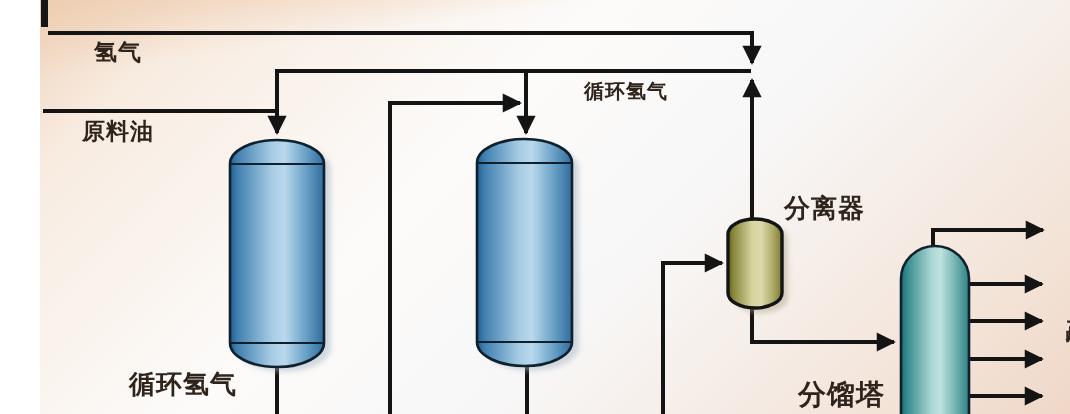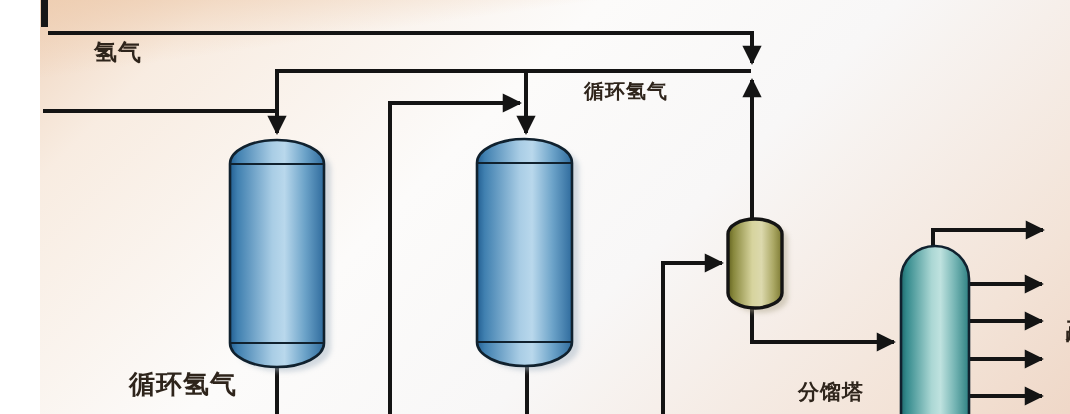--- a/index.html
+++ b/index.html
@@ -114,6 +114,7 @@
   </svg>
 
   <div class="lbl lbl-hydrogen">氢气</div>
+  <div class="lbl lbl-feed-oil">原料油</div>
   <div class="lbl lbl-recycle">循环氢气</div>
   <div class="lbl lbl-reactor1">循环氢气</div>
   <div class="lbl lbl-tower">分馏塔</div>

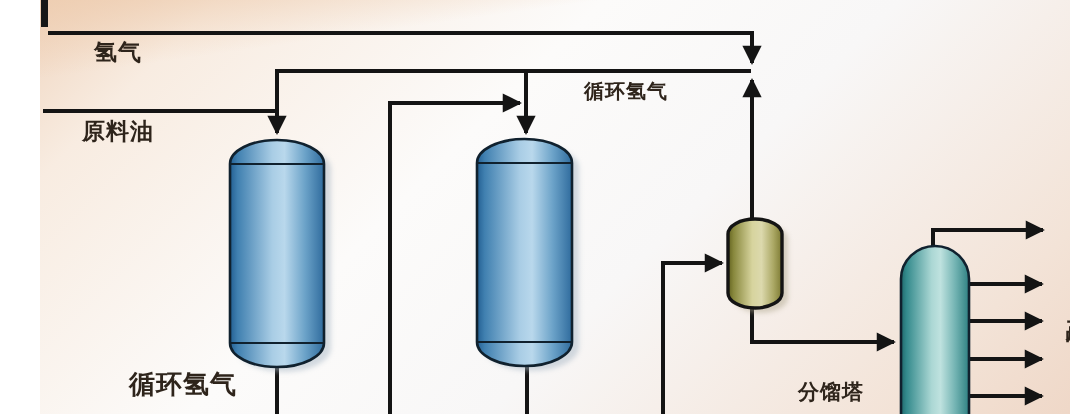--- a/index.html
+++ b/index.html
@@ -116,6 +116,7 @@
   <div class="lbl lbl-hydrogen">氢气</div>
   <div class="lbl lbl-feed-oil">原料油</div>
   <div class="lbl lbl-recycle">循环氢气</div>
+  <div class="lbl lbl-separator">分离器</div>
   <div class="lbl lbl-reactor1">循环氢气</div>
   <div class="lbl lbl-tower">分馏塔</div>
   <div class="lbl lbl-product">产品</div>

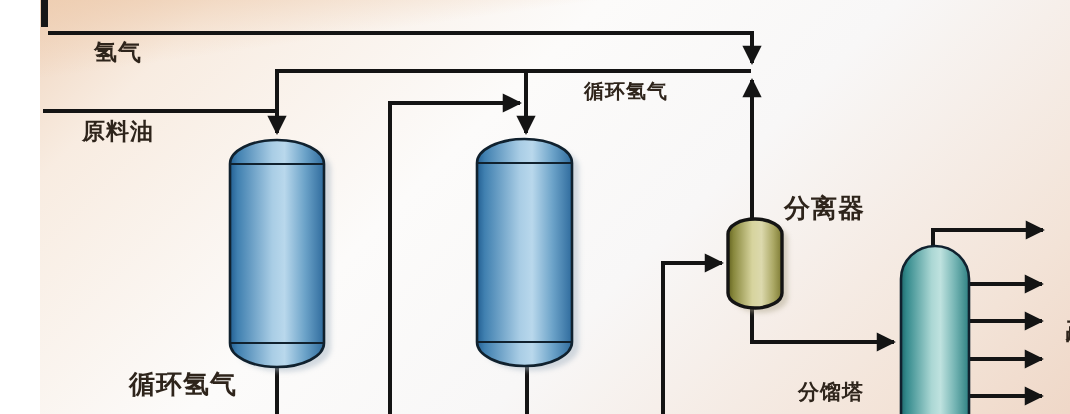--- a/index.html
+++ b/index.html
@@ -27,7 +27,7 @@
   .lbl-recycle{left:544px;top:80px;font-size:20px;}
   .lbl-separator{left:744px;top:194px;font-size:26px;}
   .lbl-reactor1{left:89px;top:370px;font-size:26px;}
-  .lbl-tower{left:758px;top:380px;font-size:21px;}
+  .lbl-tower{left:758px;top:380px;font-size:28px;}
   .lbl-product{
     left:1024px;top:297px;font-size:24px;
     writing-mode:vertical-rl;letter-spacing:3px;

